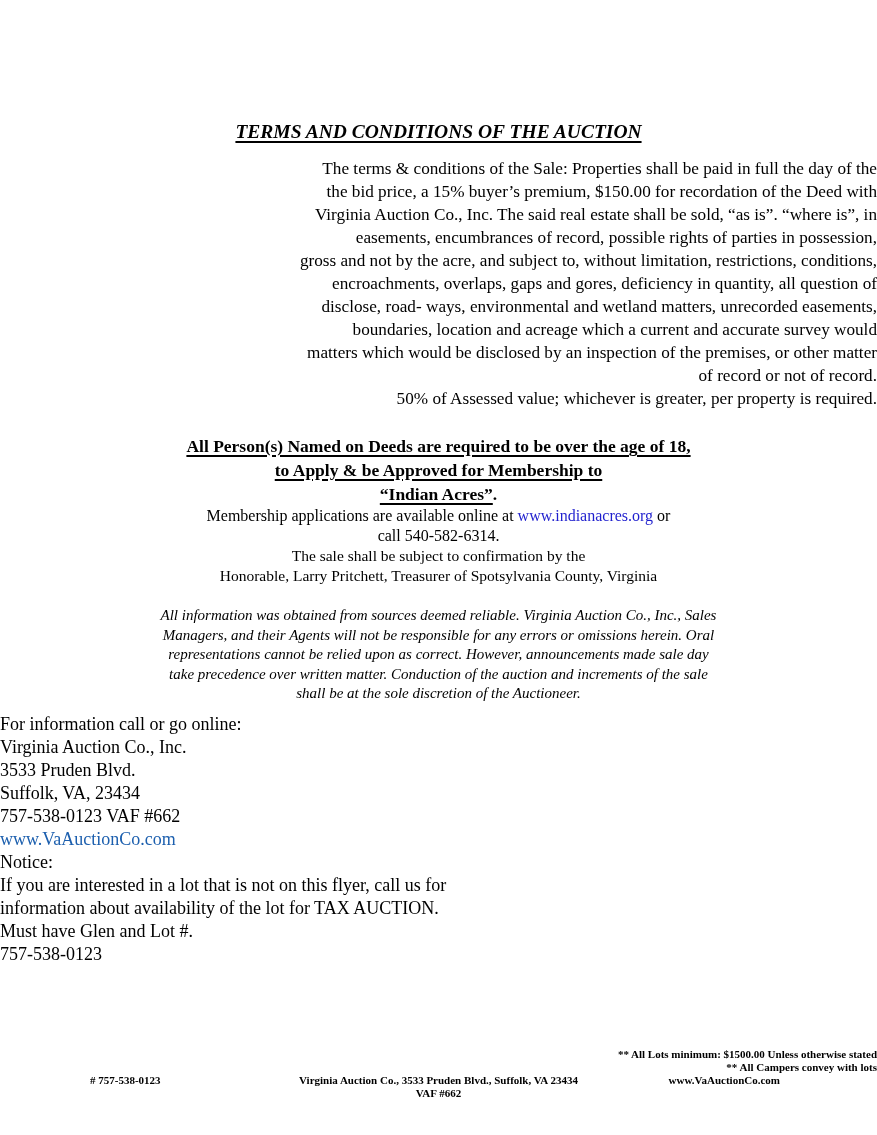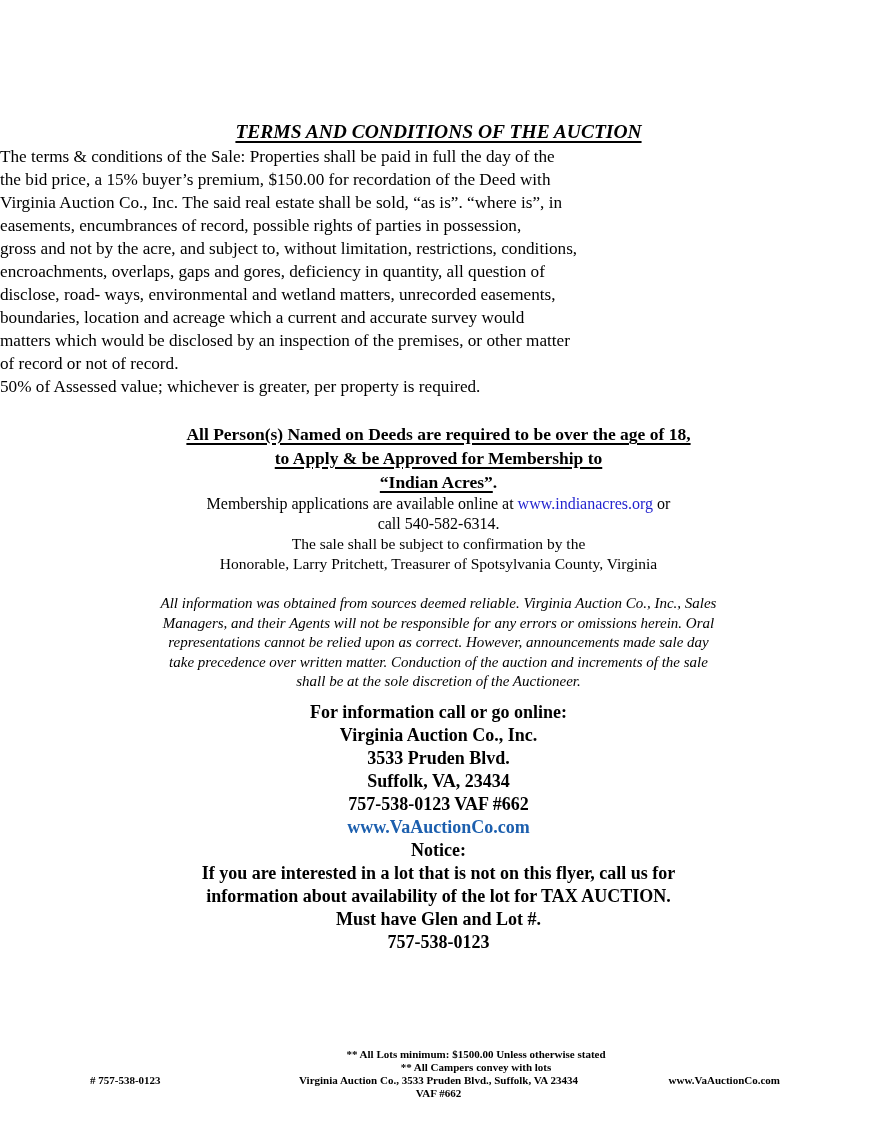--- a/index.html
+++ b/index.html
@@ -36,10 +36,10 @@
   }
 
   .terms {
-    margin-top: 1px;
+    margin-top: 13px;
     font-size: 17.2px;
     line-height: 23px;
-    text-align: left;
+    text-align: right;
   }
 
   .req-heading {

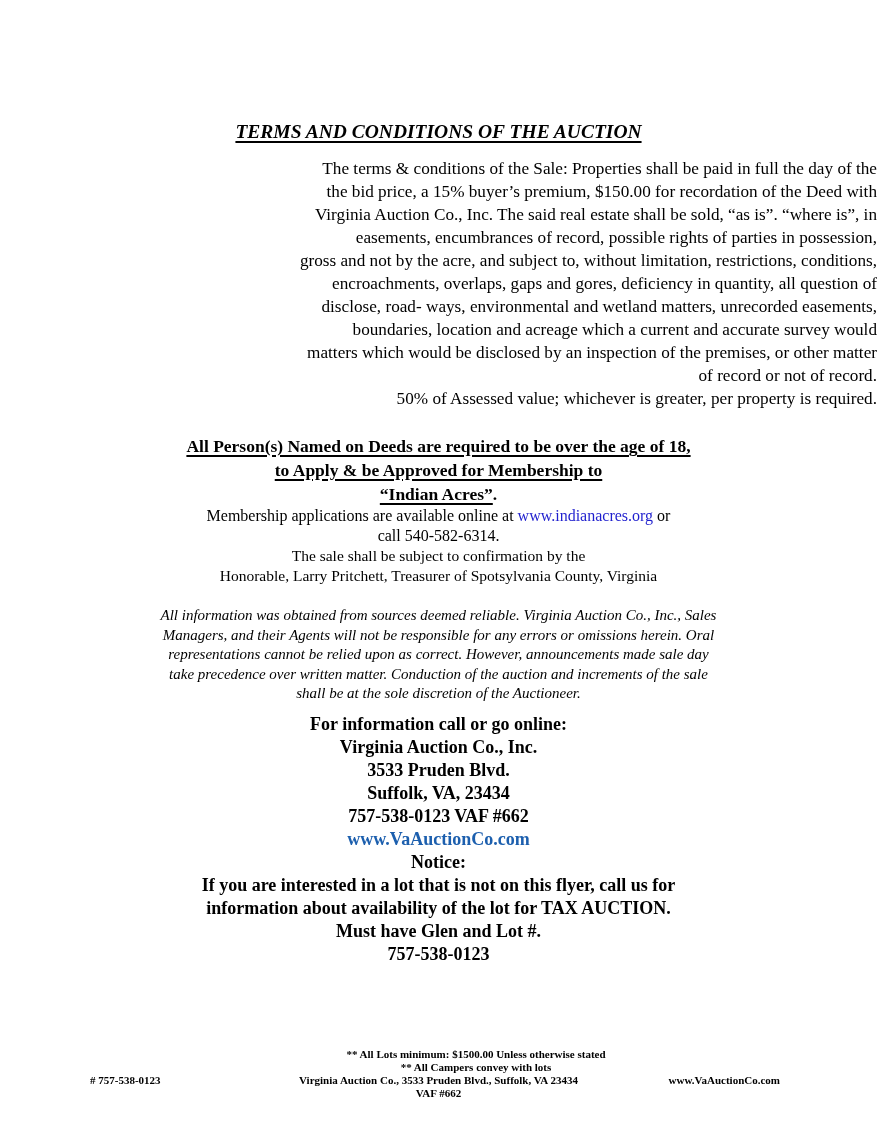--- a/index.html
+++ b/index.html
@@ -78,8 +78,8 @@
     margin-top: 9px;
     font-size: 18px;
     line-height: 23px;
-    font-weight: bold;
-    text-align: center;
+    font-weight: normal;
+    text-align: left;
   }
 
   .link-indianacres {

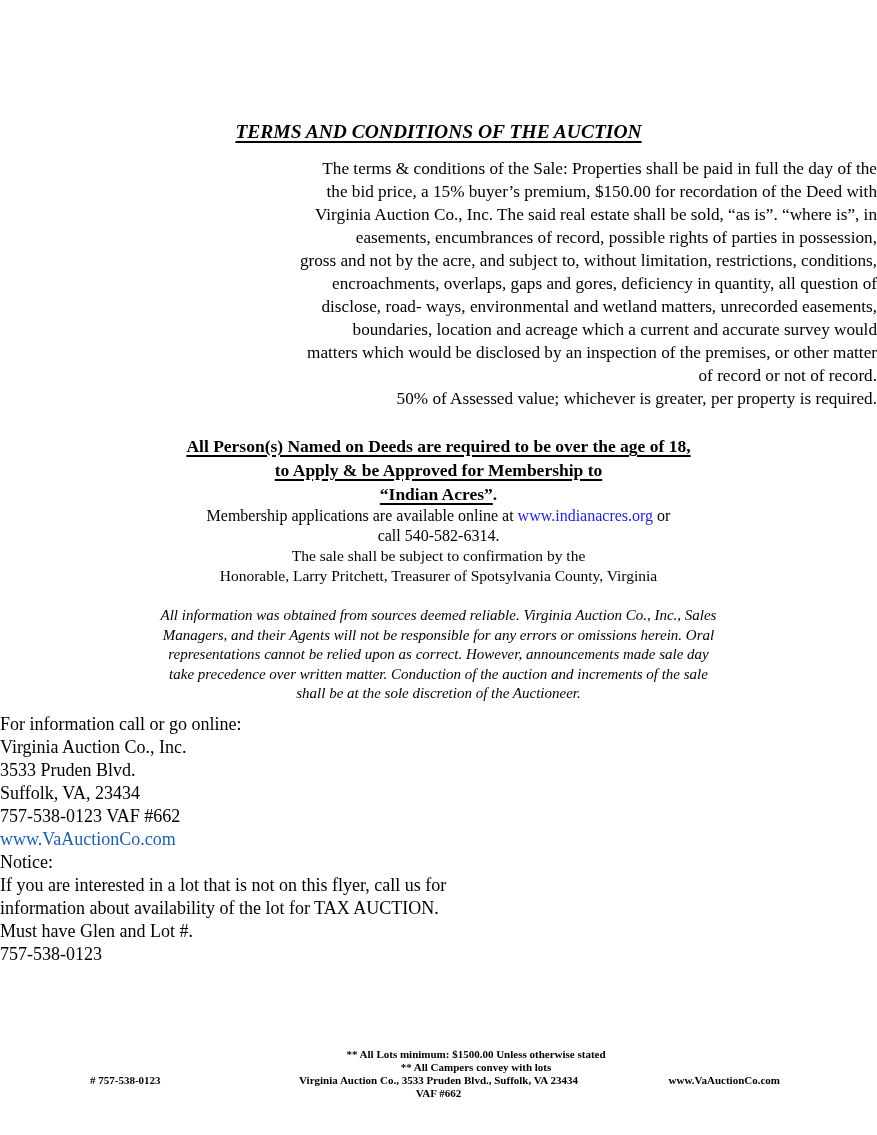--- a/index.html
+++ b/index.html
@@ -102,7 +102,7 @@
     line-height: 13px;
     font-weight: bold;
   }
-  .footer-note { margin-left: 75px; text-align: center; }
+  .footer-note { margin-left: 75px; text-align: right; }
   .footer-row { position: relative; width: 100%; text-align: center; }
   .footer-left { position: absolute; left: 90px; top: 0; }
   .footer-right { position: absolute; right: 97px; top: 0; }

